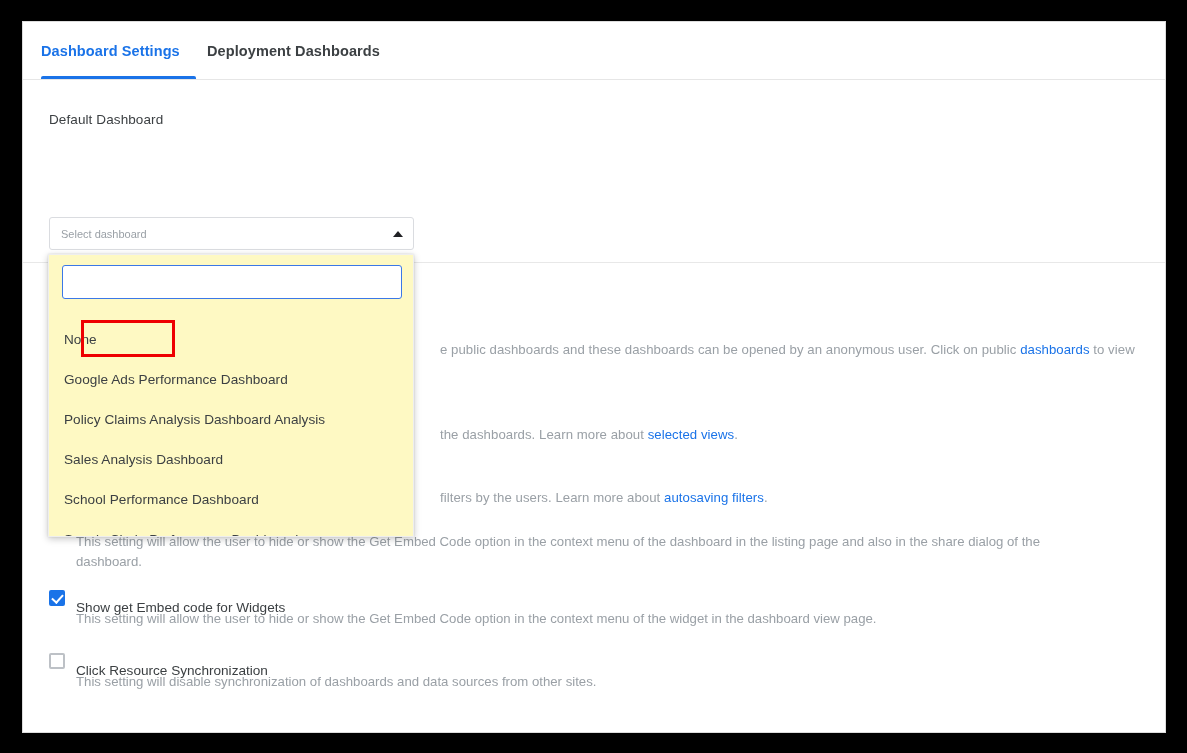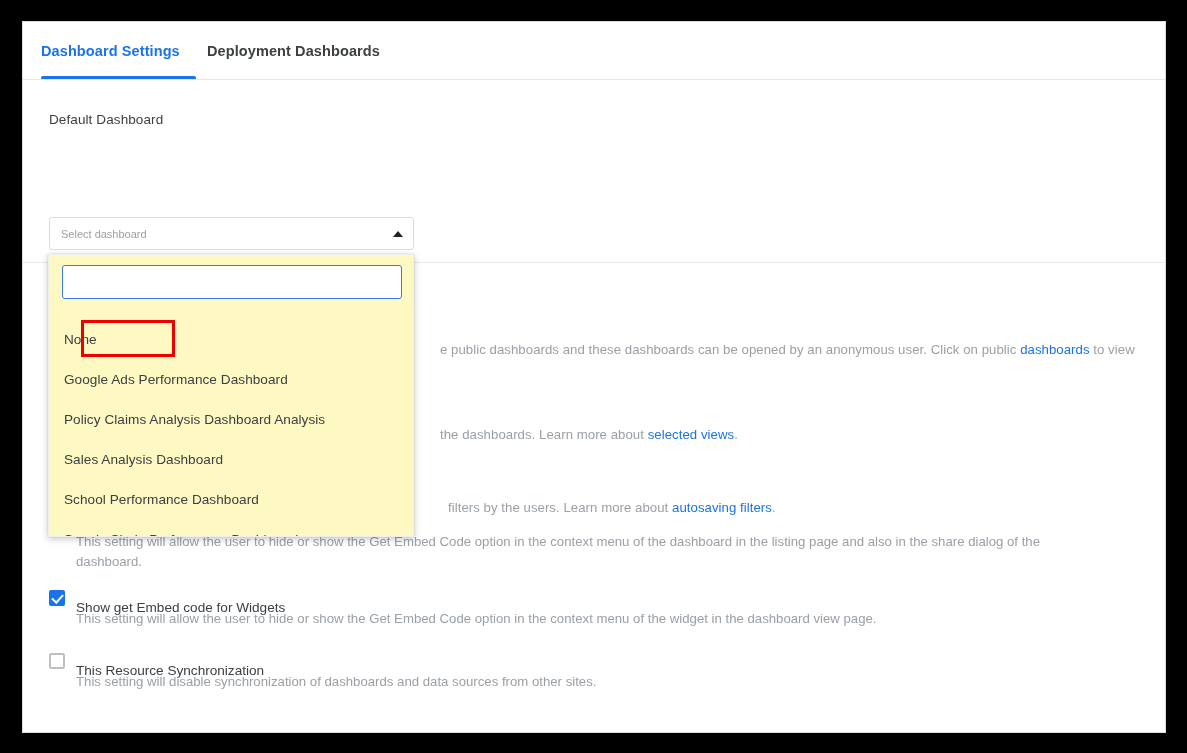--- a/index.html
+++ b/index.html
@@ -218,7 +218,7 @@
       <span>the dashboards. Learn more about </span><a class="lnk">selected views</a><span>.</span>
     </div>
 
-    <div class="sec-desc" style="left:417px; top:420px;margin-left:8px;">
+    <div class="sec-desc" style="left:417px; top:410px;">
       <span>filters by the users. Learn more about </span><a class="lnk">autosaving filters</a><span>.</span>
     </div>
 

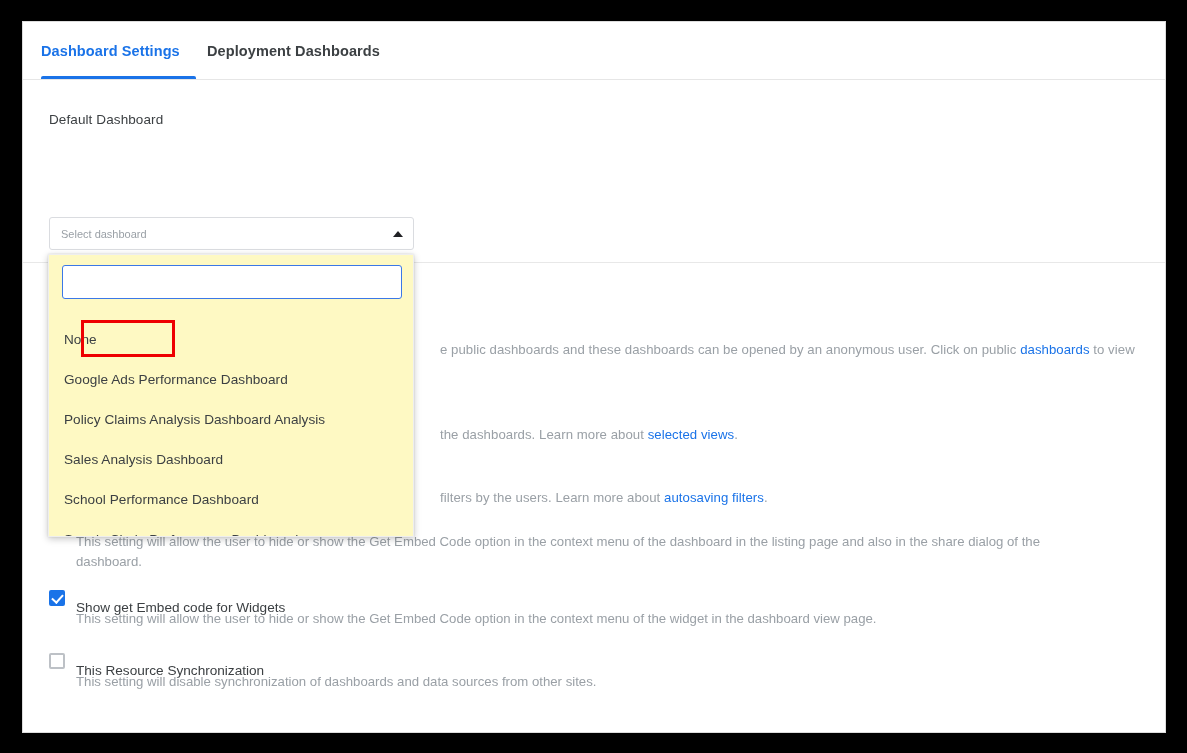--- a/index.html
+++ b/index.html
@@ -236,7 +236,7 @@
 
     <div class="setting" style="top:573px;">
       <div class="cb off"></div>
-      <div class="cb-label">This Resource Synchronization</div>
+      <div class="cb-label">Click Resource Synchronization</div>
       <div class="cb-help">This setting will disable synchronization of dashboards and data sources from other sites.</div>
     </div>
 

